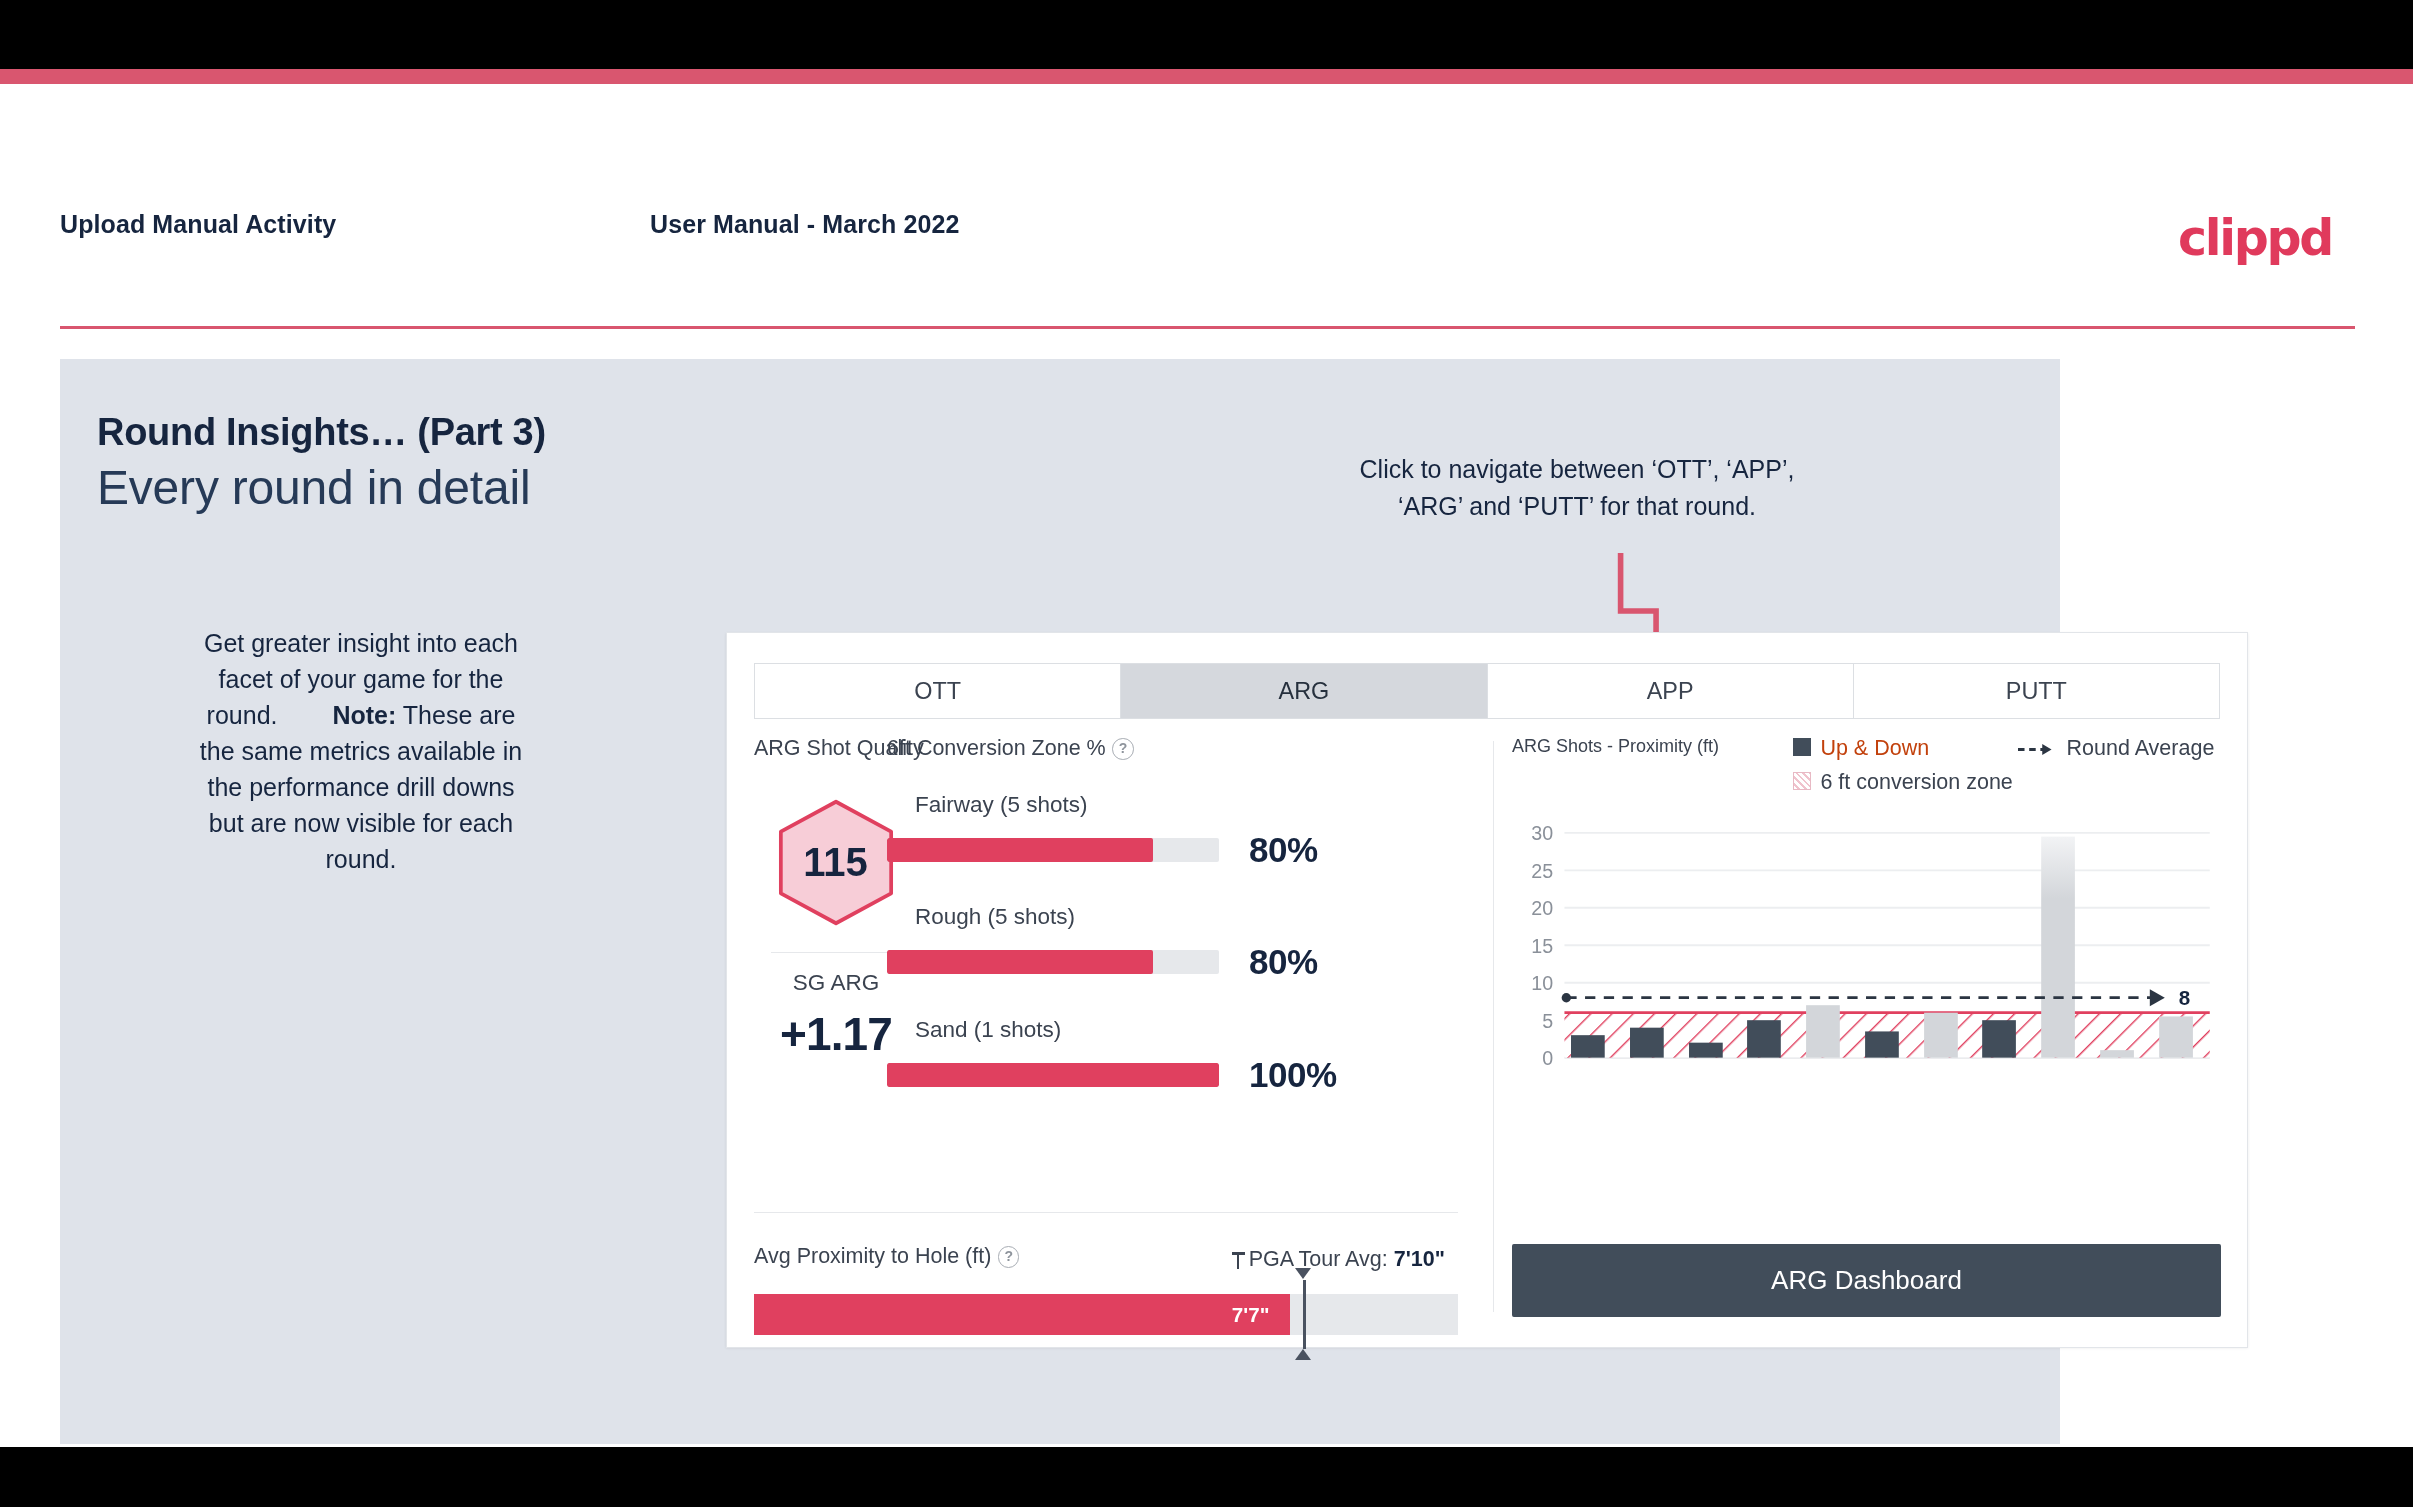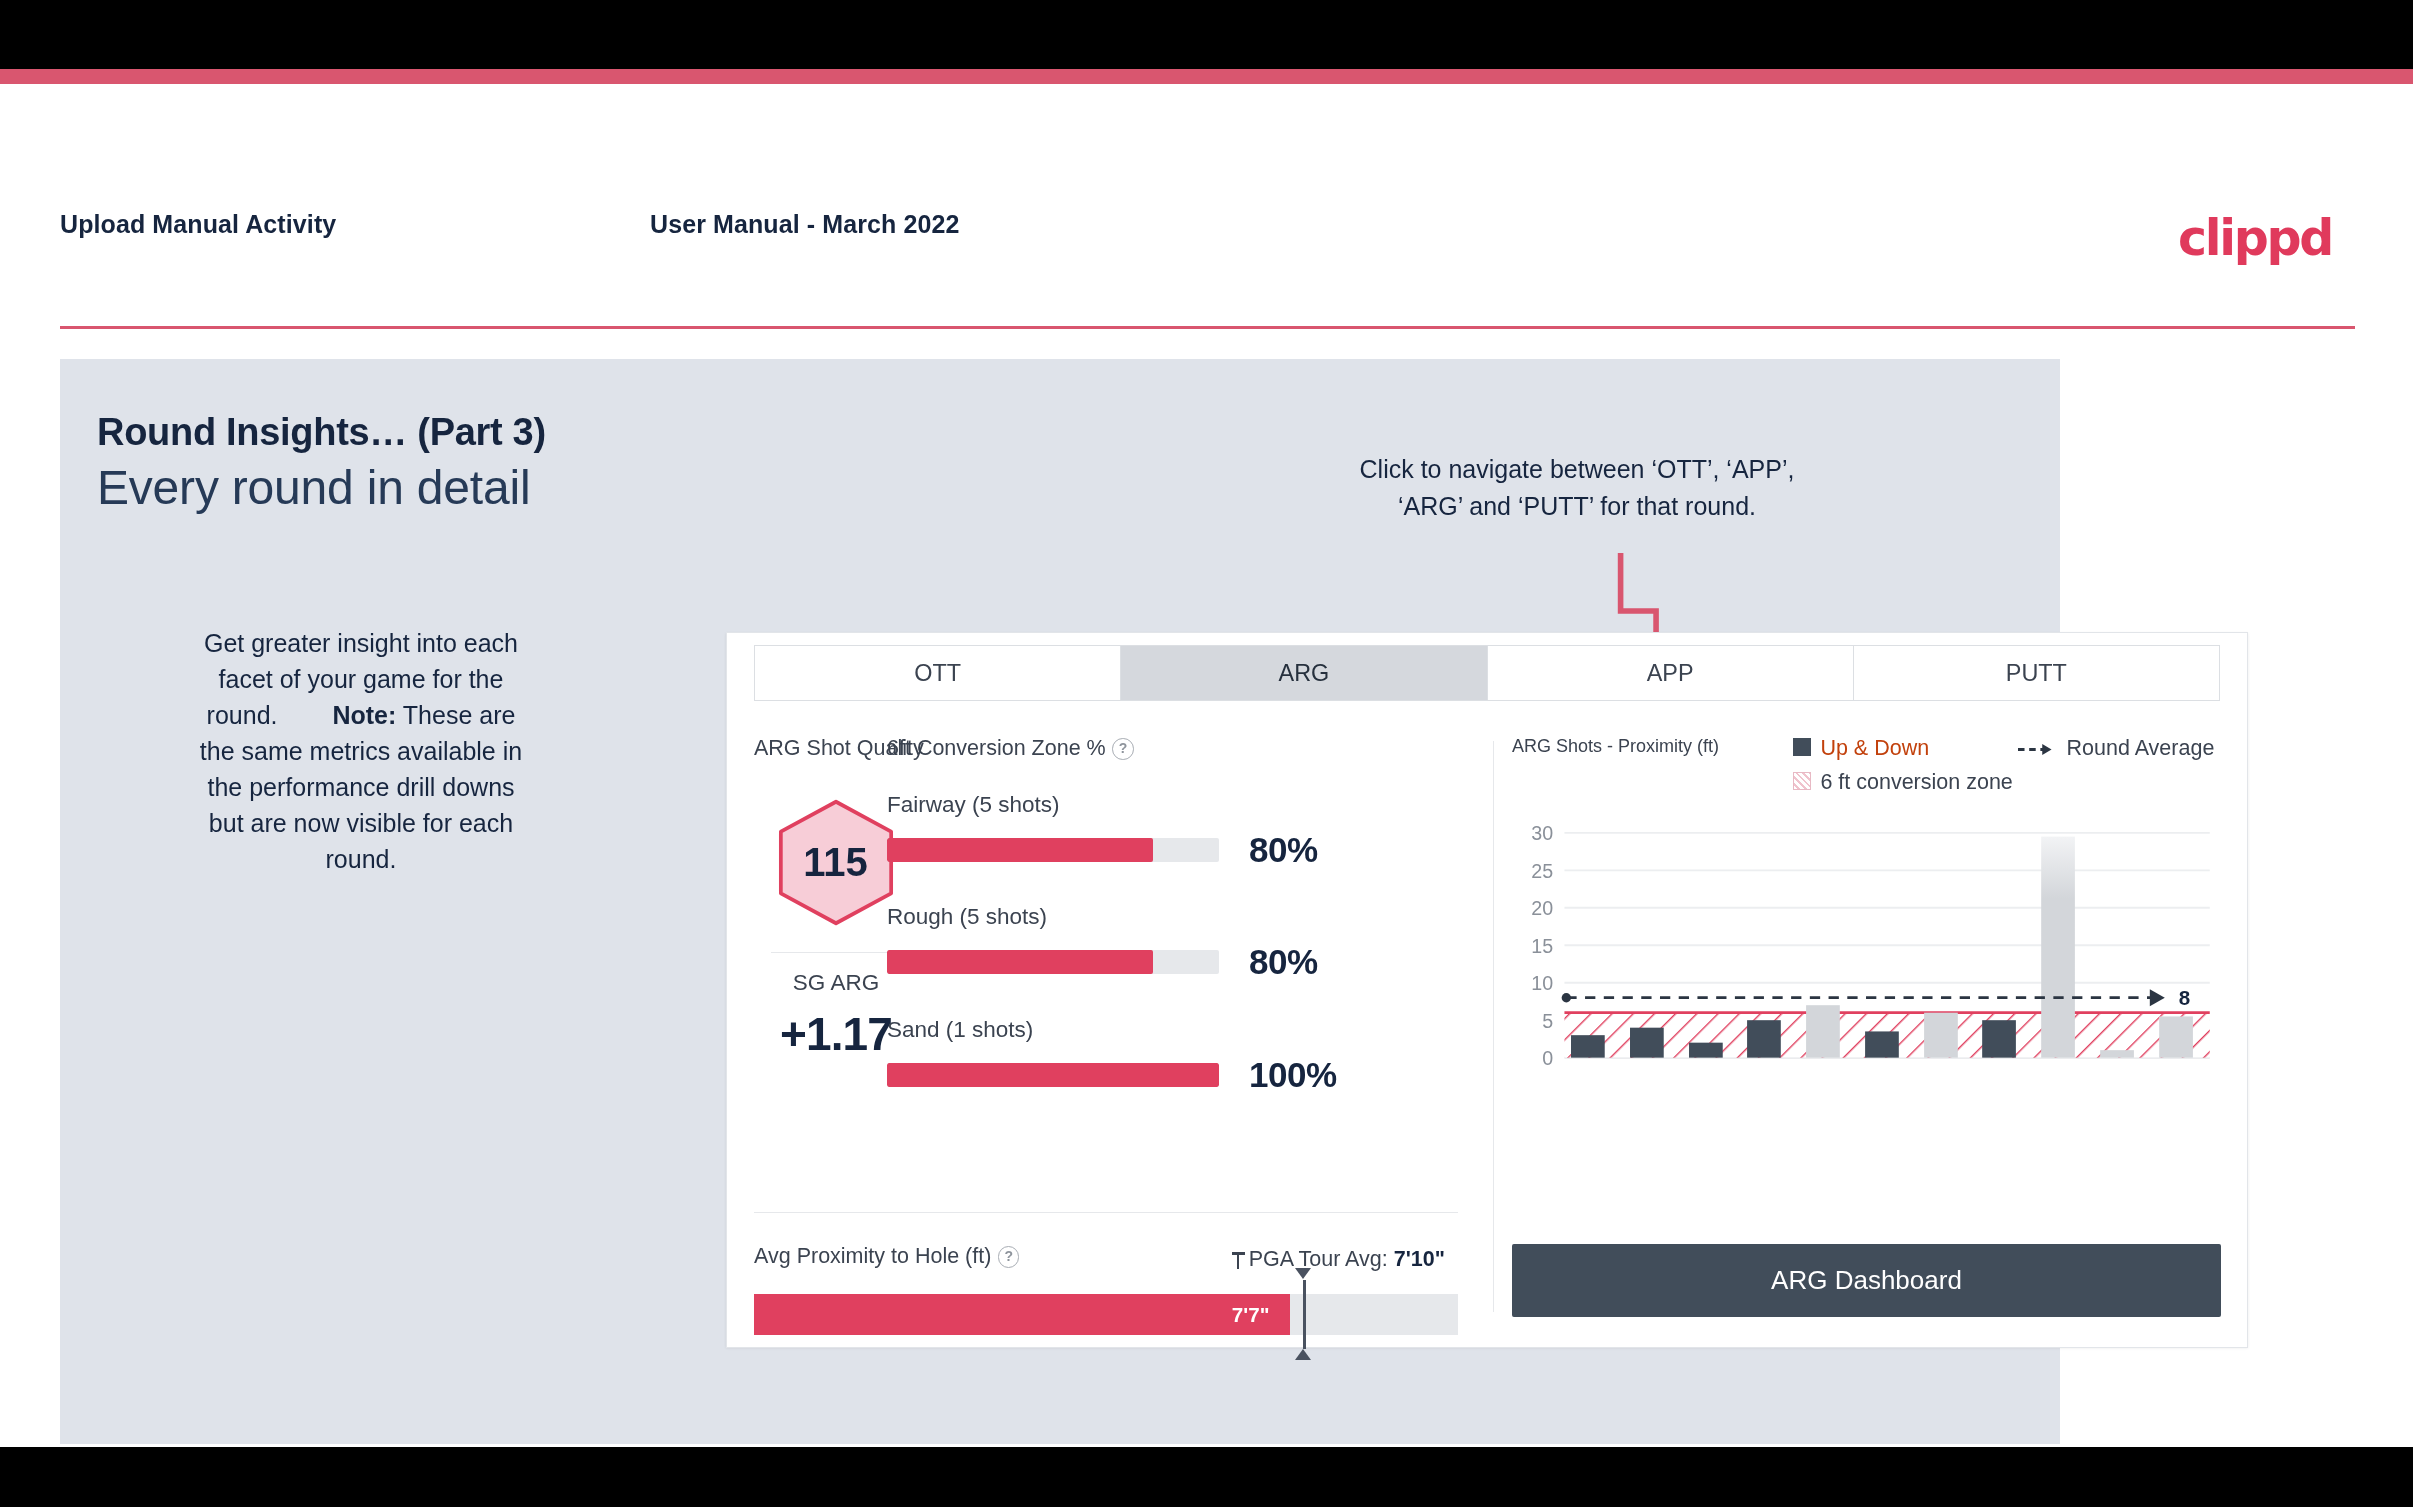--- a/index.html
+++ b/index.html
@@ -41,7 +41,7 @@
                background: #fff; border: 0.9px solid #e2e5e9; box-shadow: 0 0.9px 2.8px rgba(0,0,0,.08); }
 
   
-  .tabs { position: absolute; left: 27px; top: 12px; width: 1466px; height: 56px;
+  .tabs { position: absolute; left: 27px; top: 30px; width: 1466px; height: 56px;
           display: flex; border: 0.9px solid #dcdfe3; background: #fff; }
   .tab { flex: 1 1 0; display: flex; align-items: center; justify-content: center;
          font-size: 23.4px; color: #3b4350; border-right: 0.9px solid #dcdfe3; cursor: pointer; }

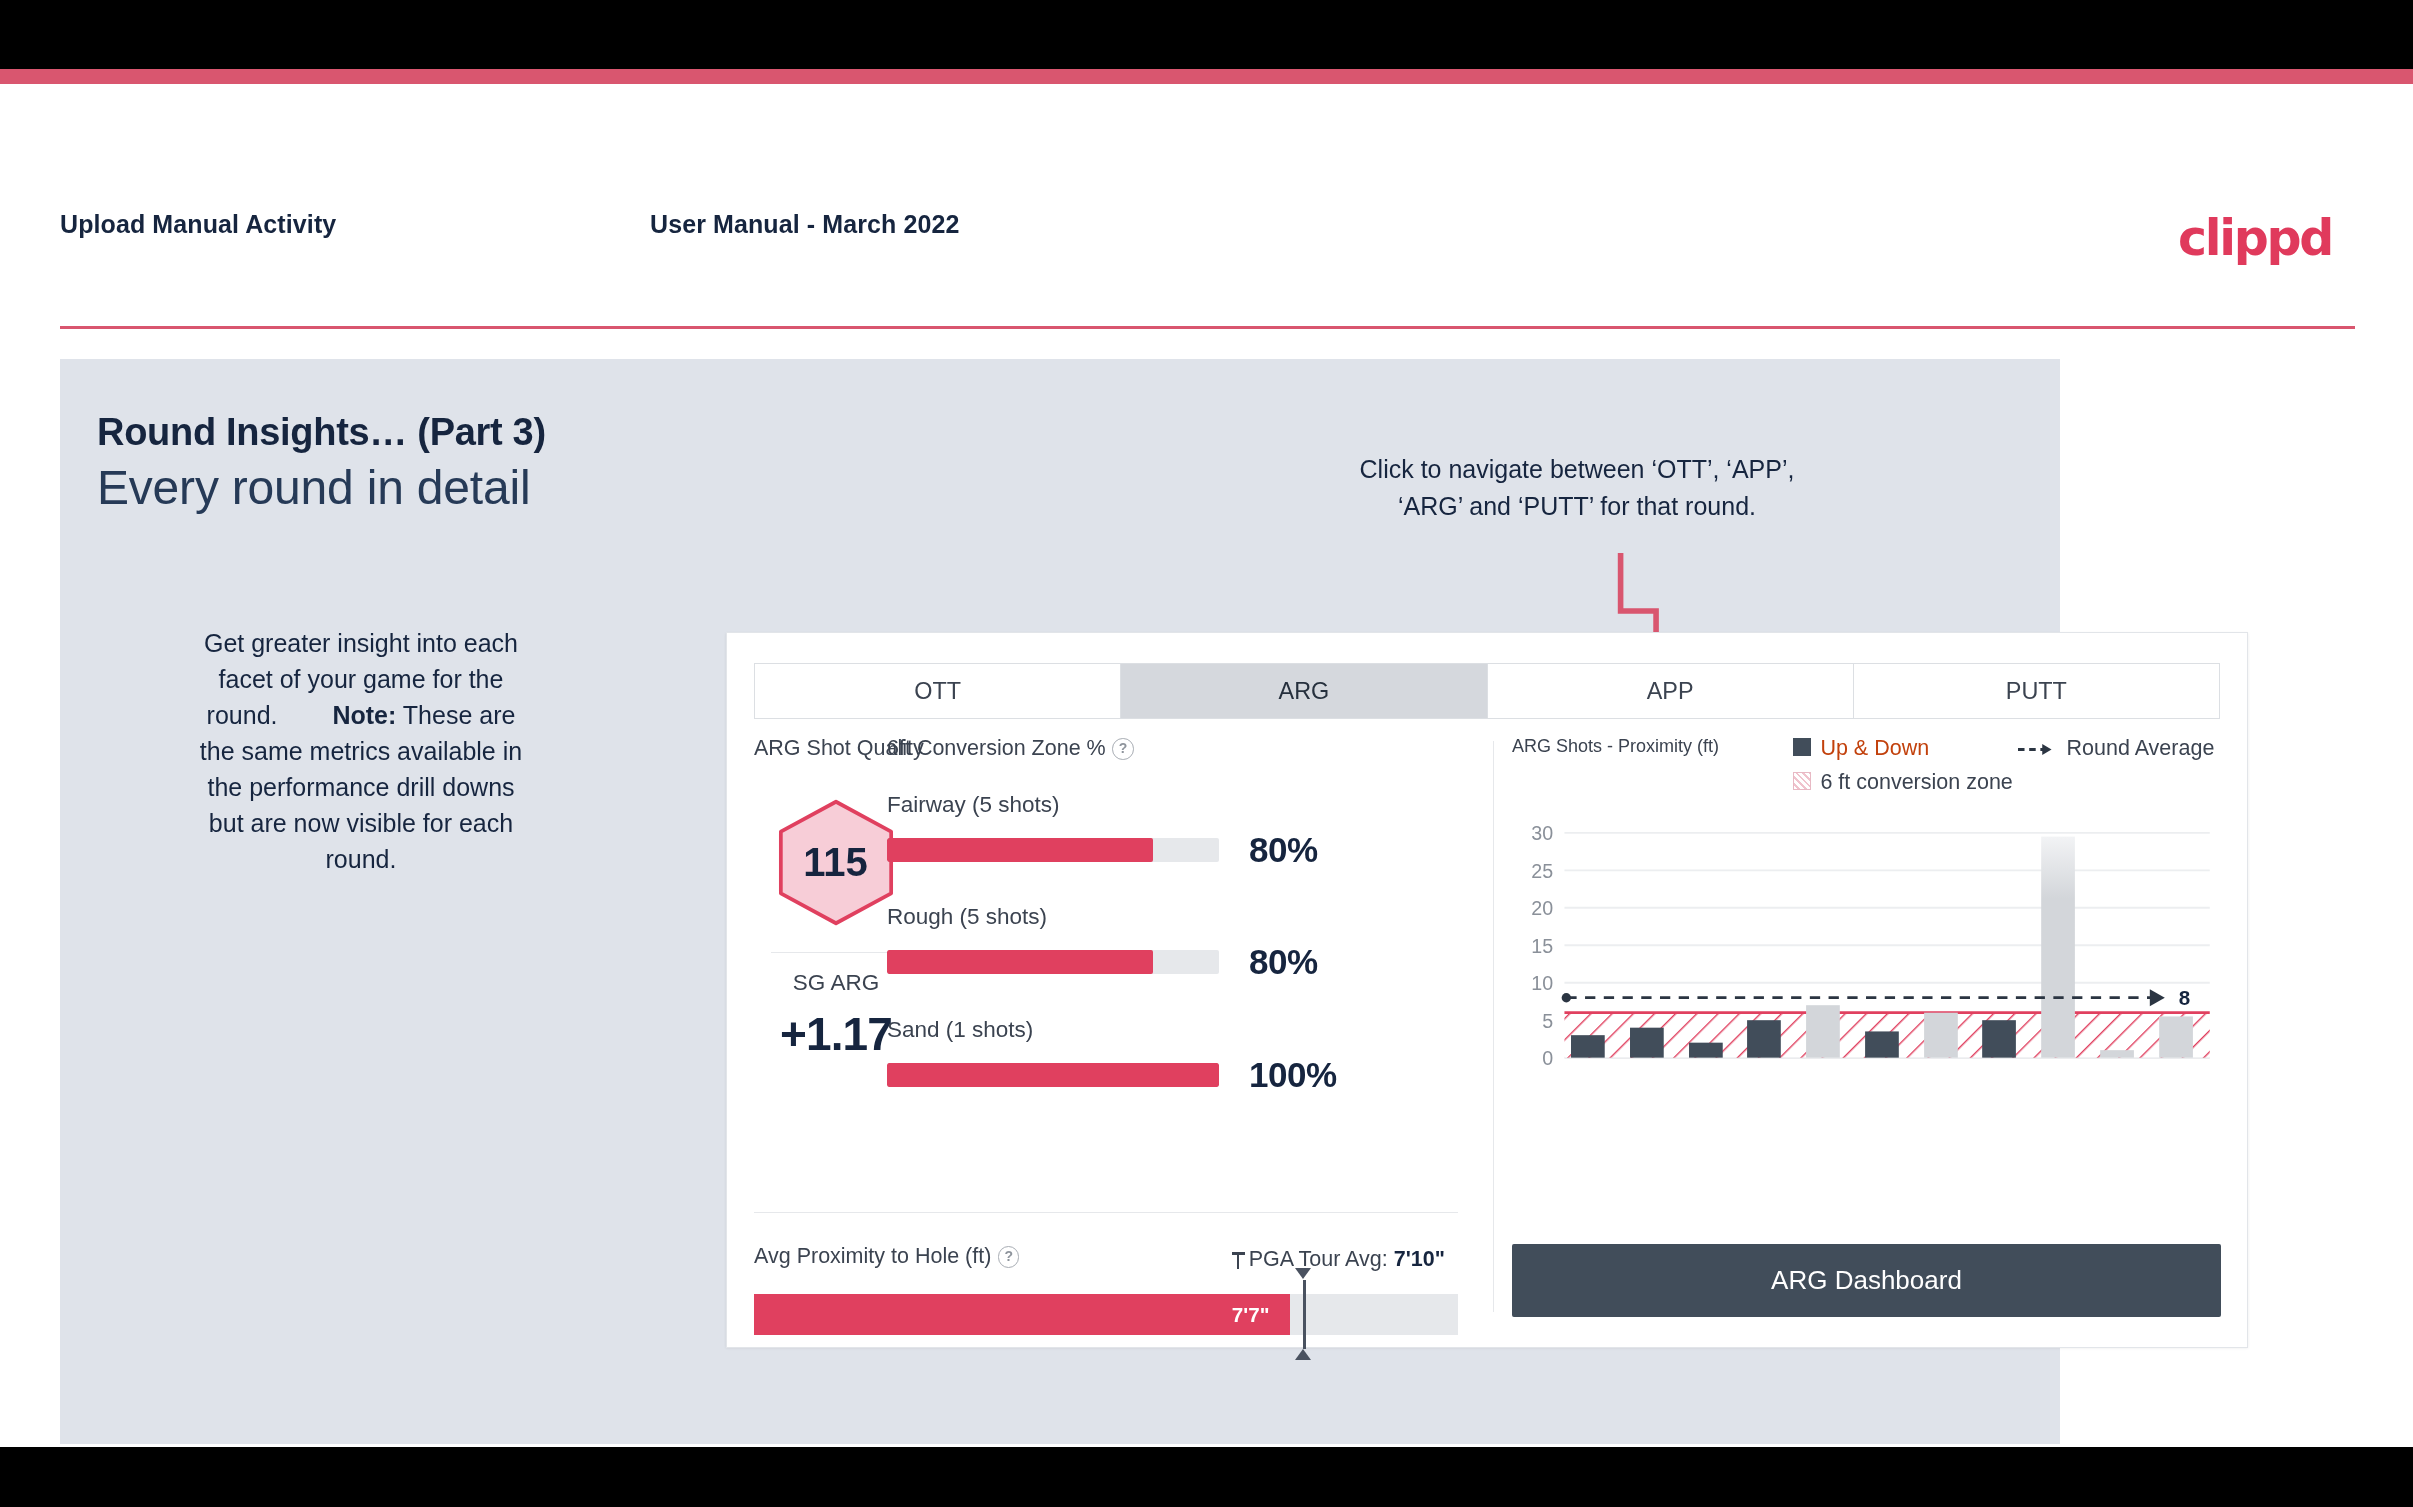--- a/index.html
+++ b/index.html
@@ -69,7 +69,7 @@
   .sg-value { position: absolute; left: 0; top: 273px; width: 164px; text-align: center; font-size: 46px; font-weight: 600; color: #16253f; letter-spacing: -0.9px; }
 
   .cz-item { position: absolute; left: 133px; width: 571px; }
-  .cz-name { font-size: 22.5px; color: #3b4350; margin-bottom: 12px; }
+  .cz-name { font-size: 22.5px; color: #3b4350; margin-bottom: 12px; margin-left: 28px; }
   .cz-bar-row { display: flex; align-items: center; }
   .cz-track { position: relative; width: 332px; height: 24px; background: #e6e8eb; border-radius: 1.9px; overflow: hidden; }
   .cz-fill { position: absolute; left: 0; top: 0; height: 24px; background: #e0405f; border-radius: 1.9px; }

